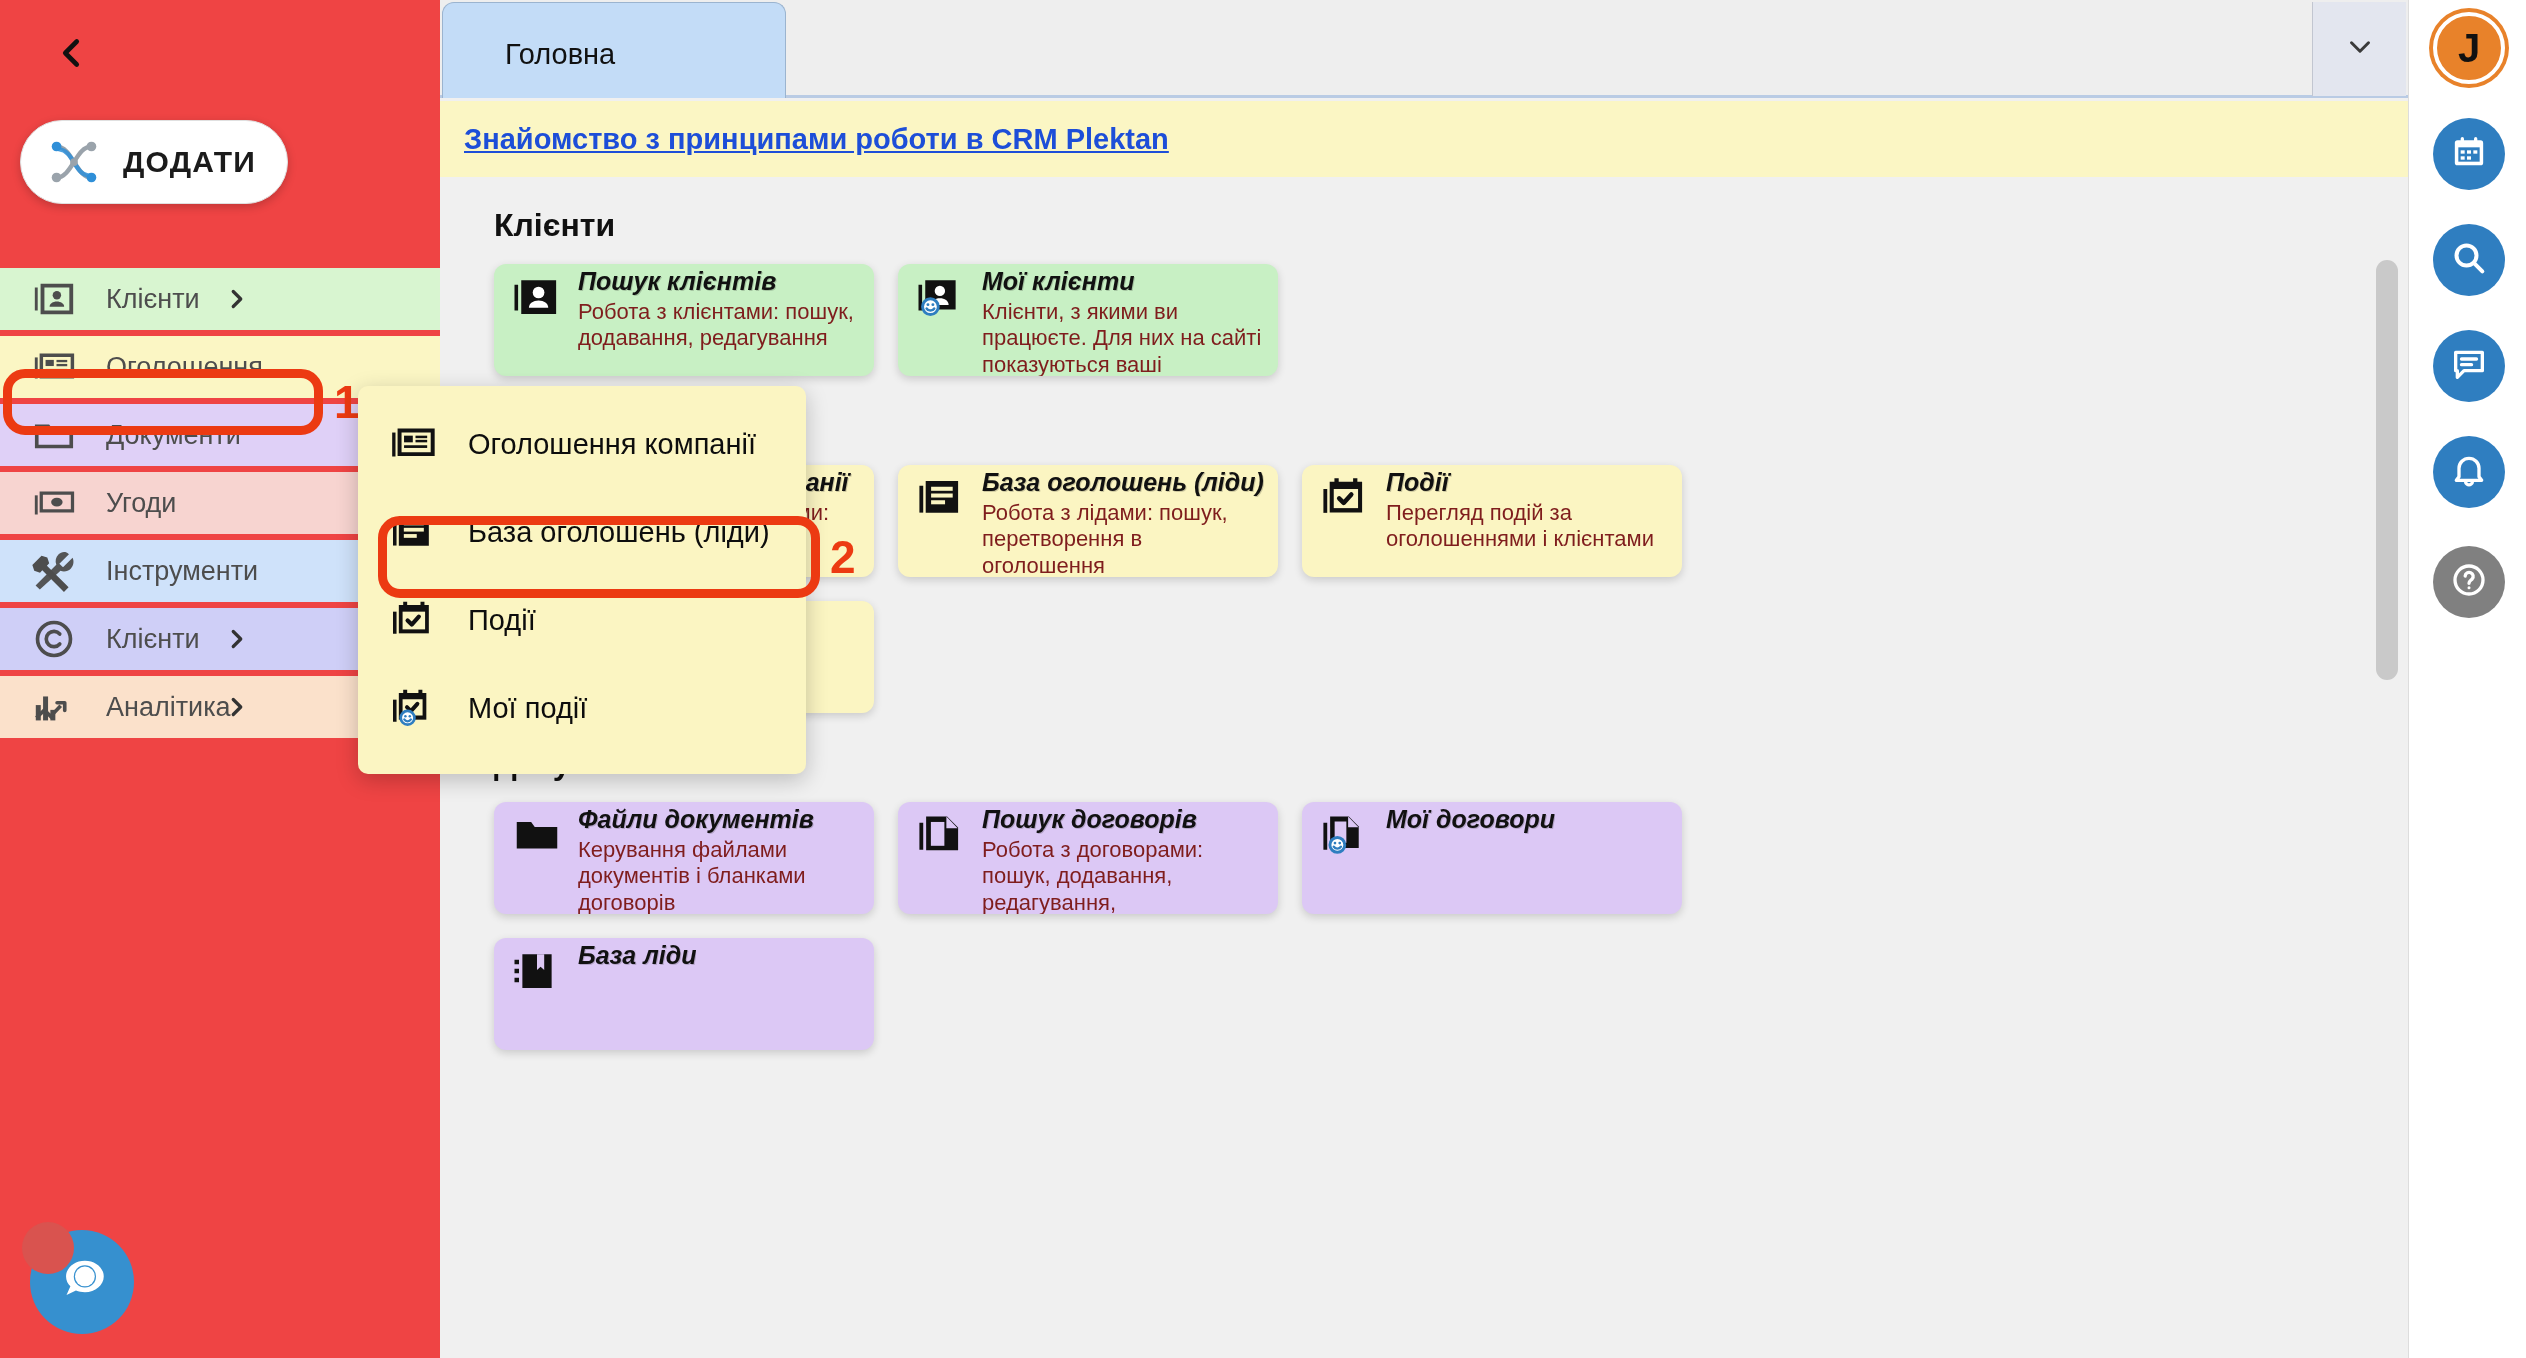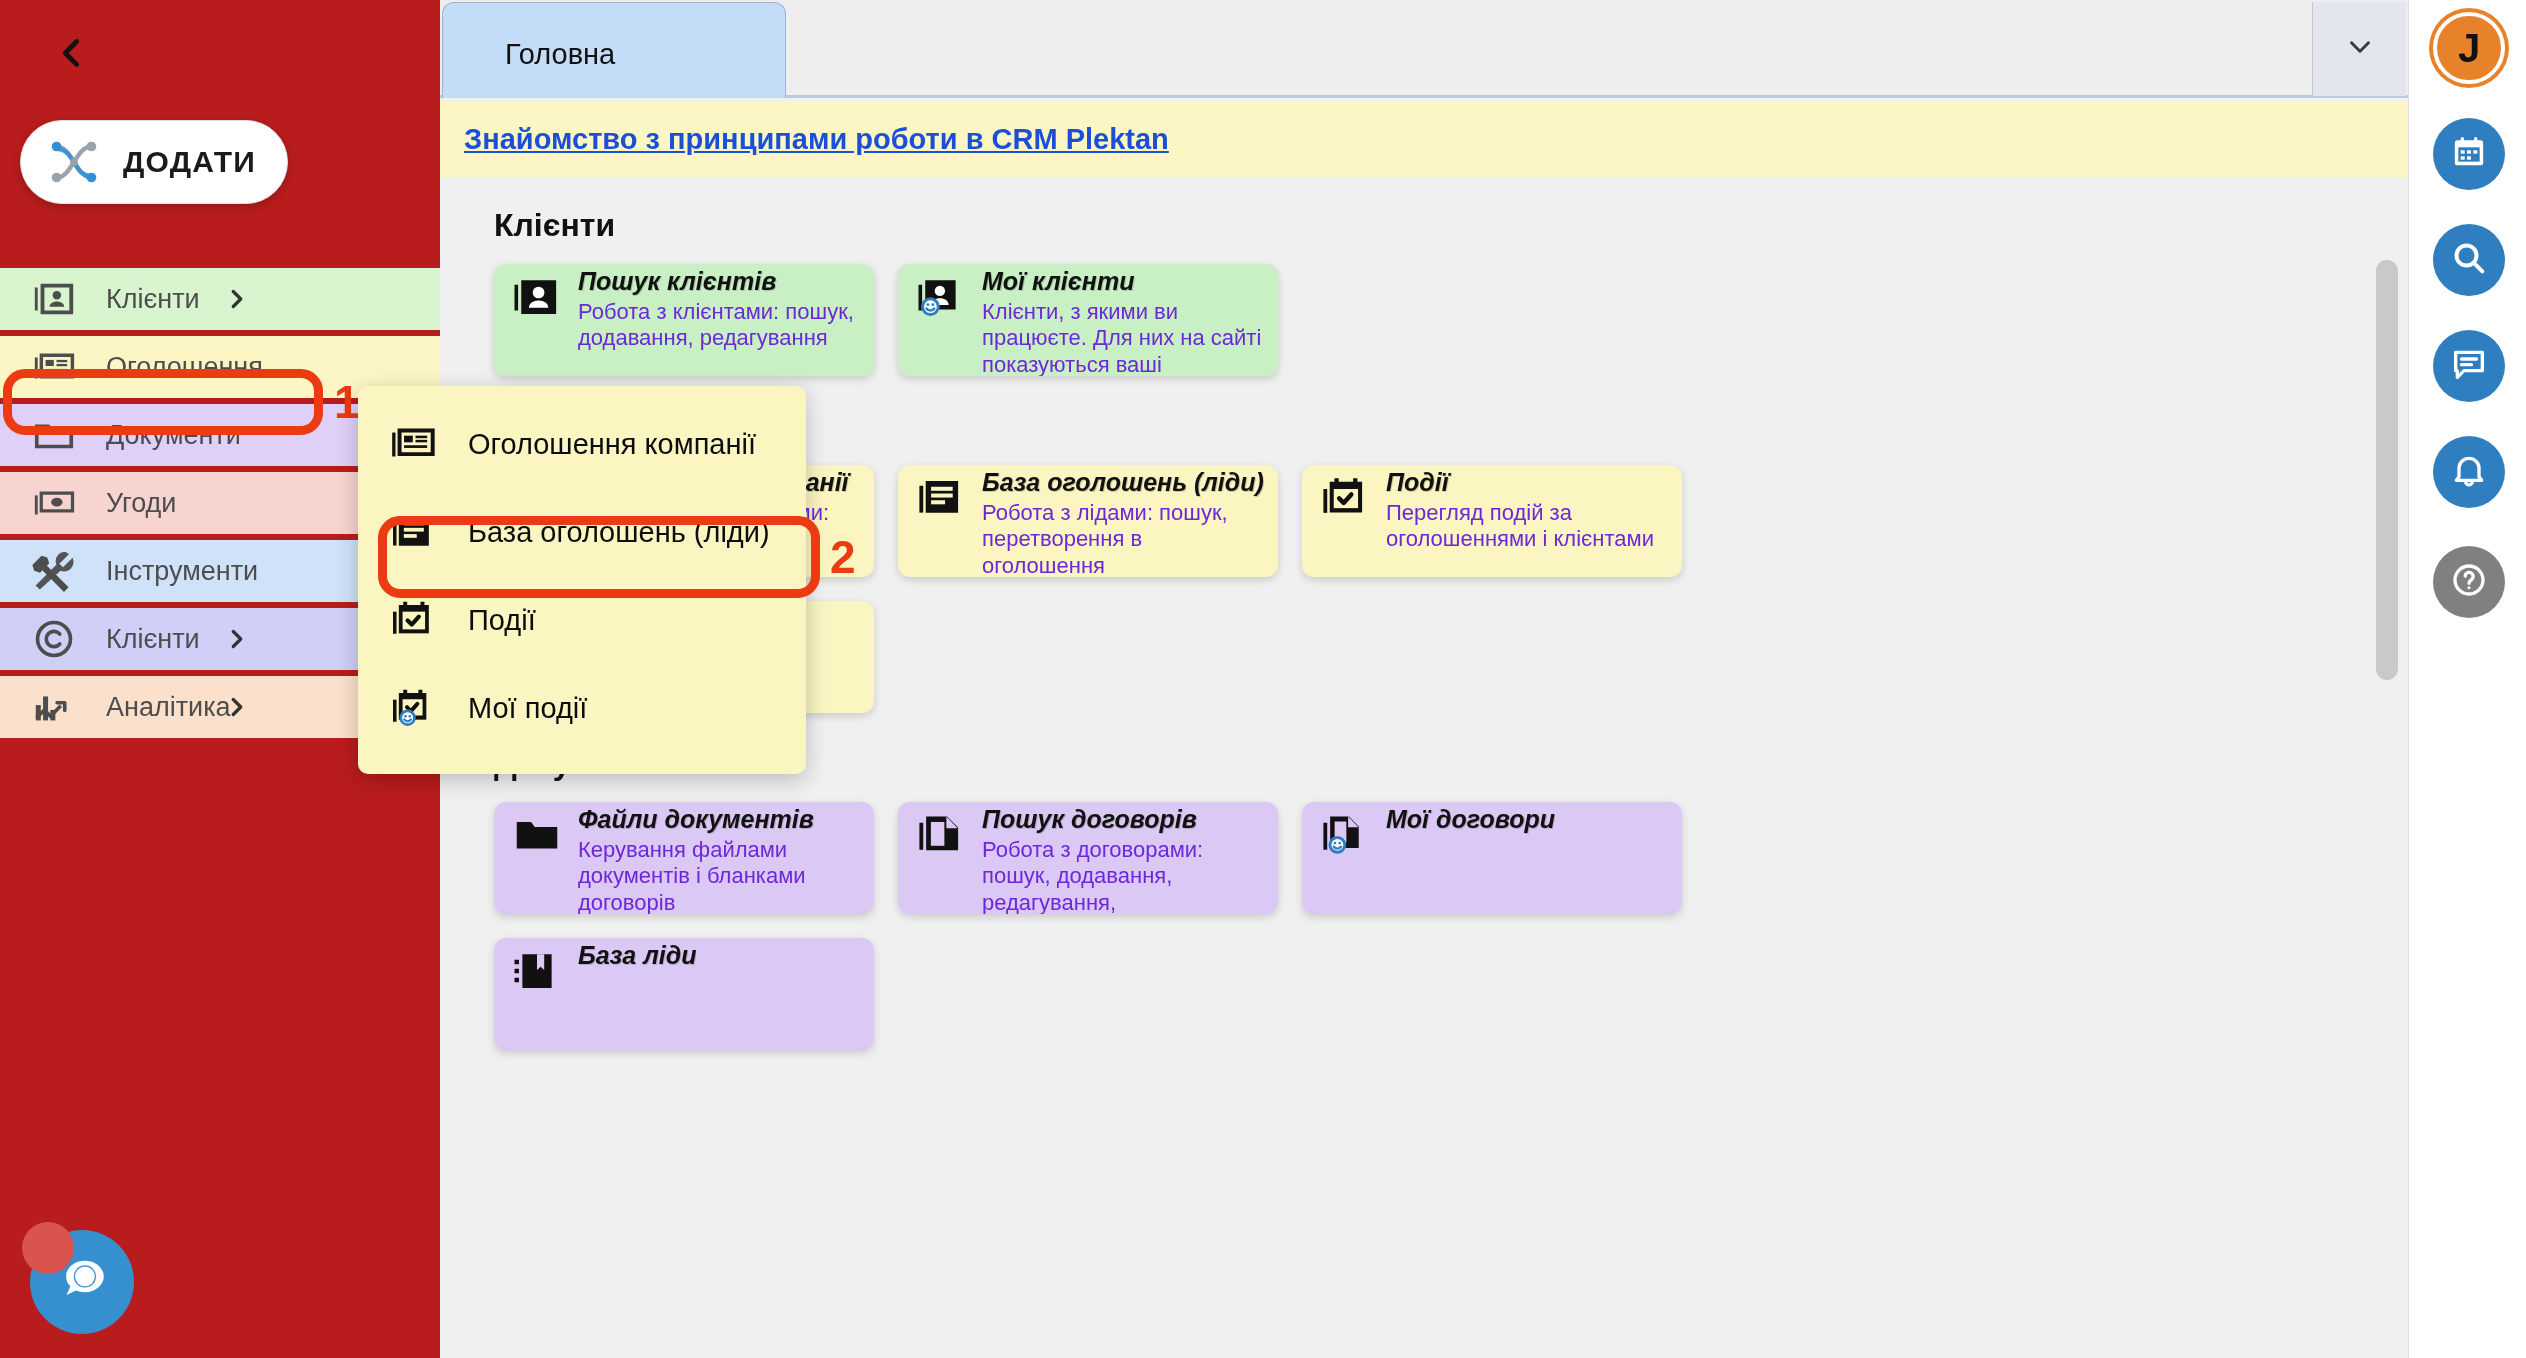--- a/index.html
+++ b/index.html
@@ -13,7 +13,7 @@
   
   #sidebar {
     position: absolute; left: 0; top: 0; width: 440px; height: 1358px;
-    background: #b91c1c; z-index: 20;
+    background: #ef4444; z-index: 20;
   }
   #collapse-btn {
     position: absolute; left: 40px; top: 22px;

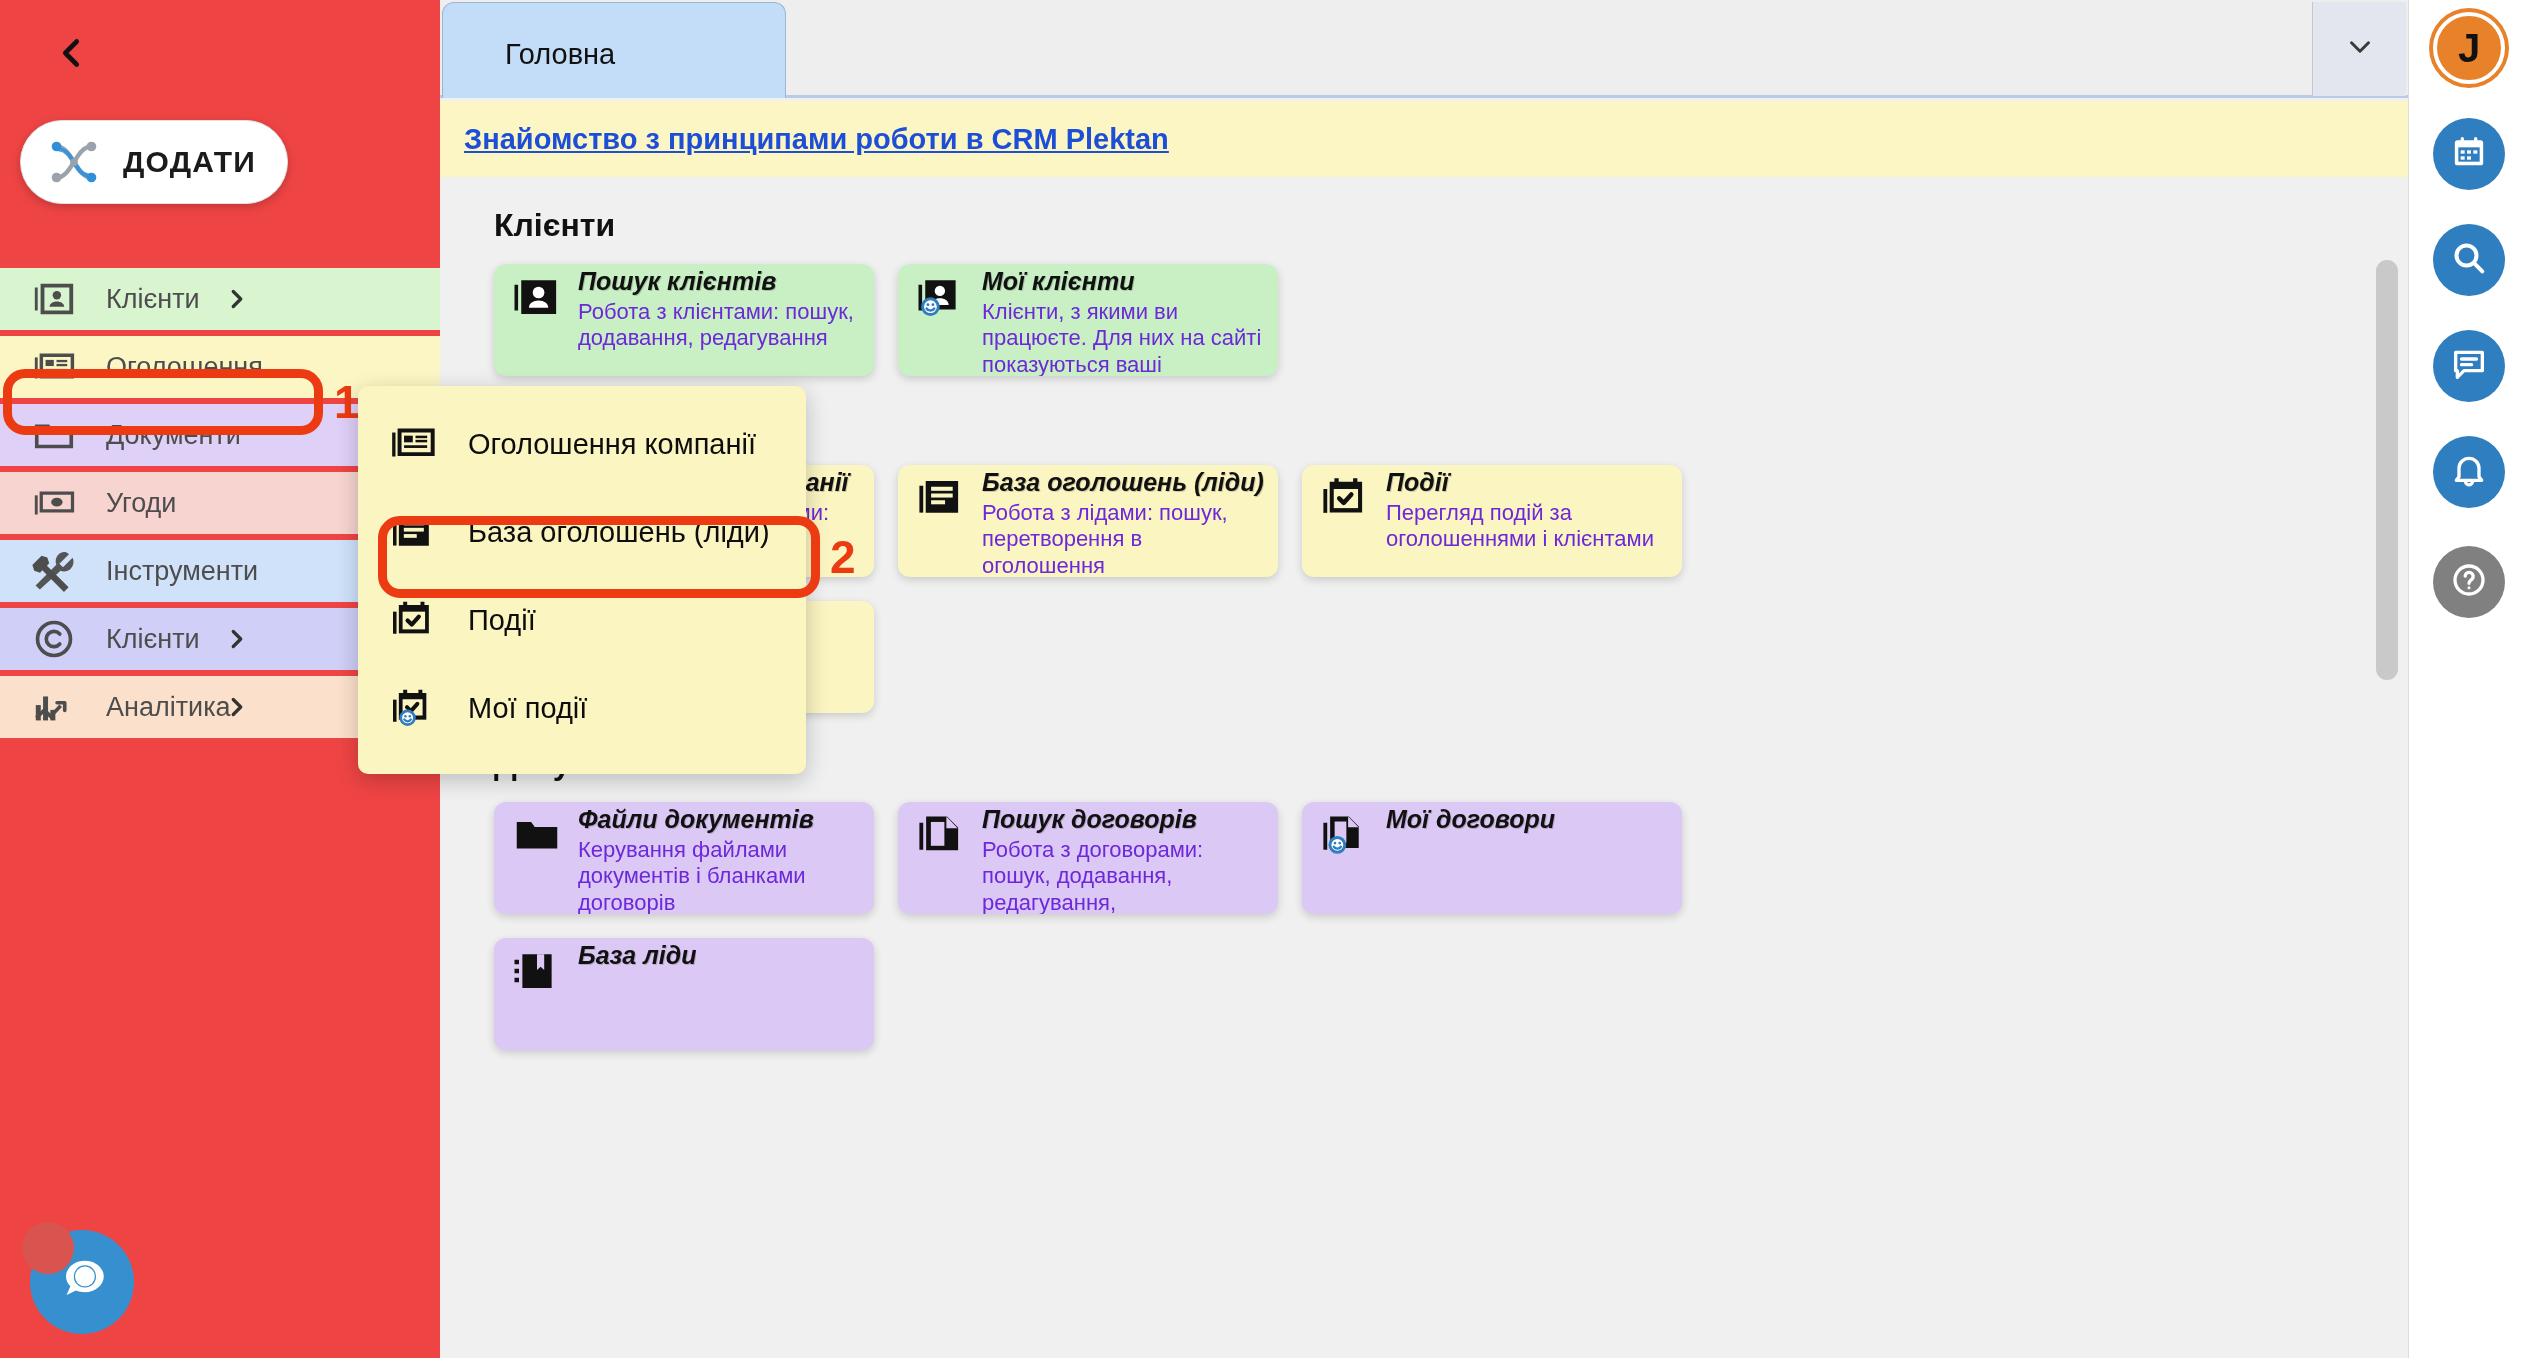--- a/index.html
+++ b/index.html
@@ -144,7 +144,7 @@
     white-space: nowrap; line-height: 1.1;
     text-shadow: 1px 1px 0 rgba(0,0,0,.18);
   }
-  .card .c-desc { font-size: 22px; color: #6d28d9; line-height: 1.22; margin-top: 3px; }
+  .card .c-desc { font-size: 22px; color: #7f1d1d; line-height: 1.22; margin-top: 3px; }
   .green { background: #c8f0c4; }
   .yellow { background: #fbf5c2; }
   .purple { background: #dcc8f5; }

